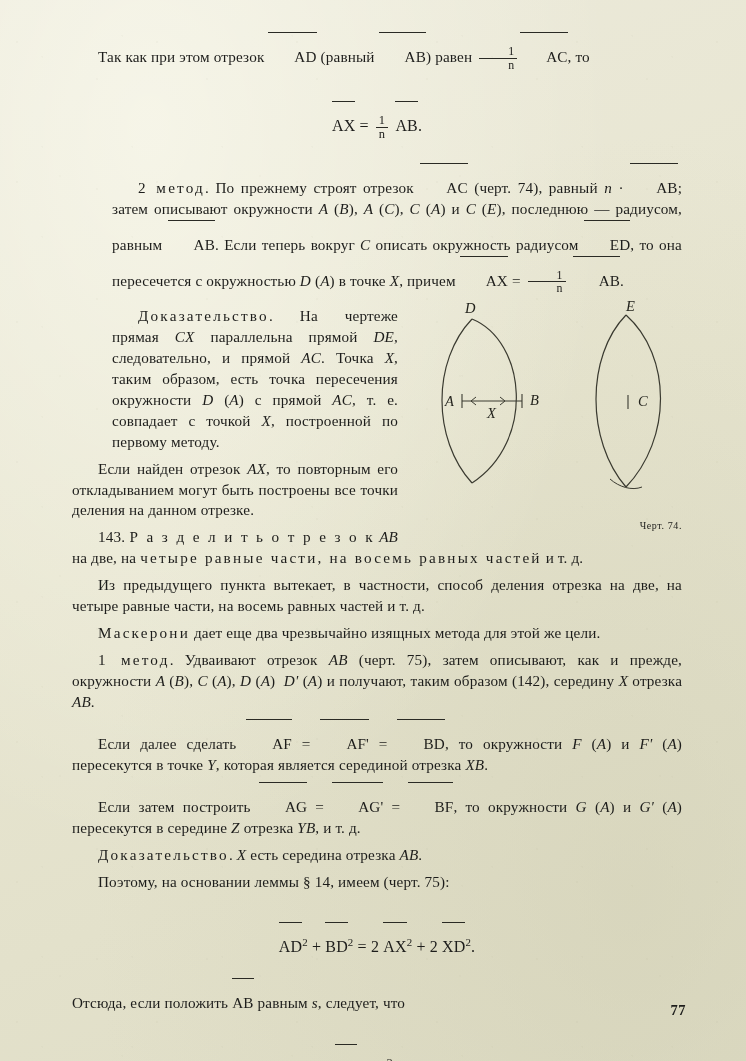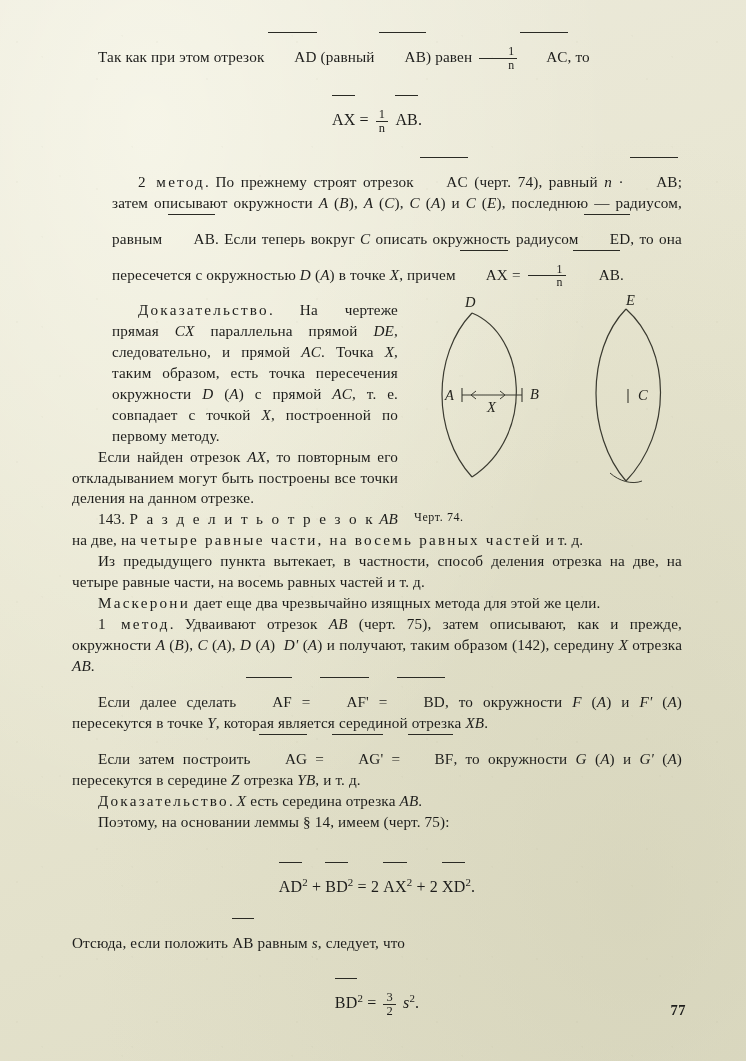--- a/index.html
+++ b/index.html
@@ -68,7 +68,7 @@
   .eq {
     text-align: center;
     text-indent: 0;
-    margin-top: 24px;
+    margin-top: 30px;
     font-size: 16px;
   }
   .frac {

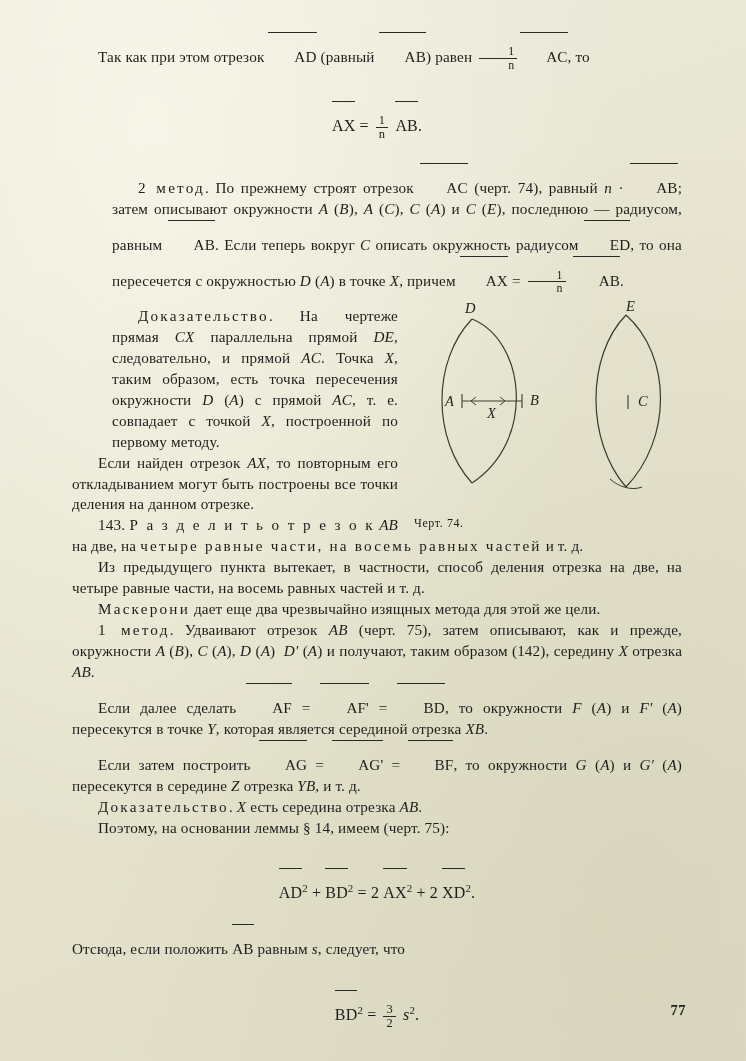--- a/index.html
+++ b/index.html
@@ -54,7 +54,7 @@
   }
   p.noind { text-indent: 0; }
   .sp { margin-top: 11px; margin-left: 40px; }
-  .sp-s { }
+  .sp-s { margin-top: 6px; }
   .spaced {
     letter-spacing: 2.2px;
   }

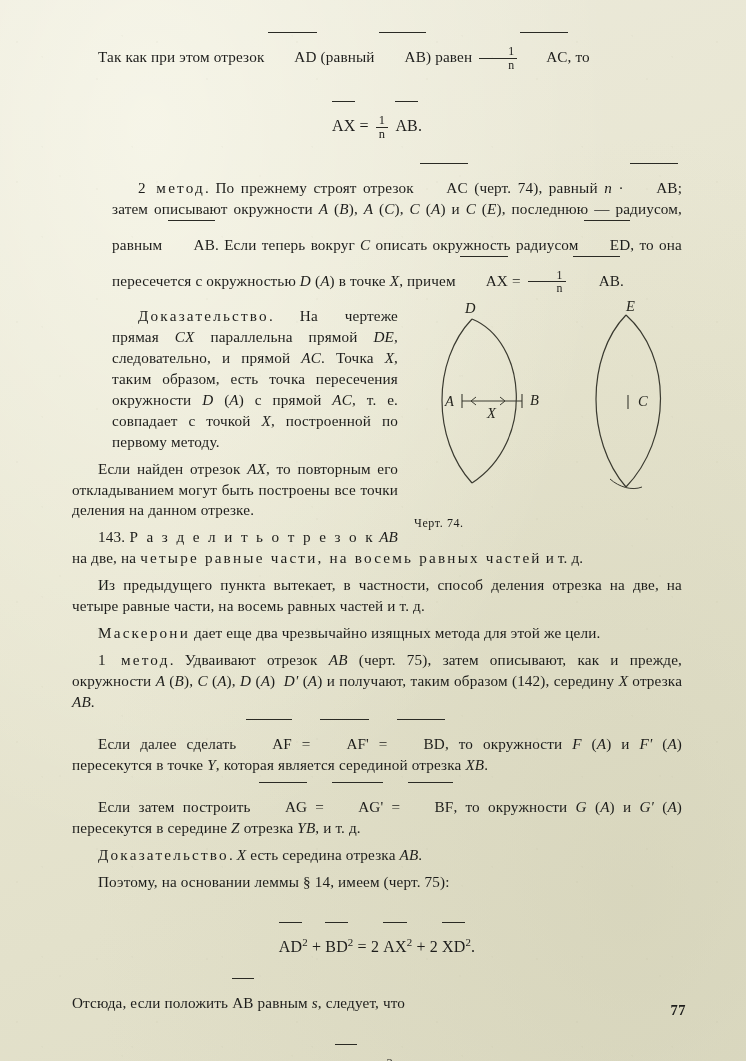--- a/index.html
+++ b/index.html
@@ -96,8 +96,8 @@
     bottom: 0;
     left: 0;
     width: 100%;
-    text-align: left;
-    font-size: 12px;
+    text-align: right;
+    font-size: 10px;
     text-indent: 0;
     letter-spacing: 0.6px;
   }

